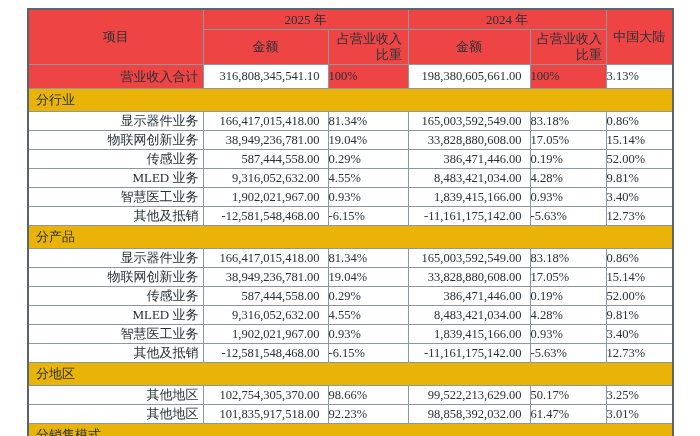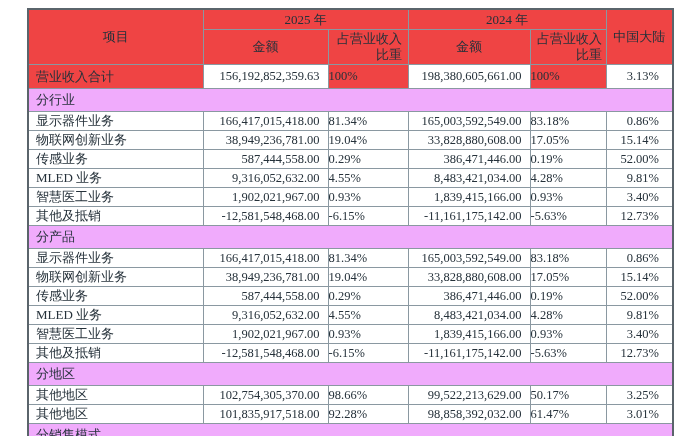--- a/index.html
+++ b/index.html
@@ -33,7 +33,7 @@
   .r-total td{height:23px;}
   .r-data td{height:17px;}
   .r-sec td{height:22px;text-align:left;padding-left:7px;background:#f0abfc;}
-  .label{text-align:left;padding-left:7px;padding-right:4px;}
+  .label{text-align:right;padding-left:7px;padding-right:4px;}
   .num{font-size:12.5px;text-align:right;padding-right:8px;}
   .pct{font-size:12.5px;text-align:left;padding-right:15px;}
   .yoy{font-size:12.5px;text-align:right;padding-right:13px;border-radius:9px;}

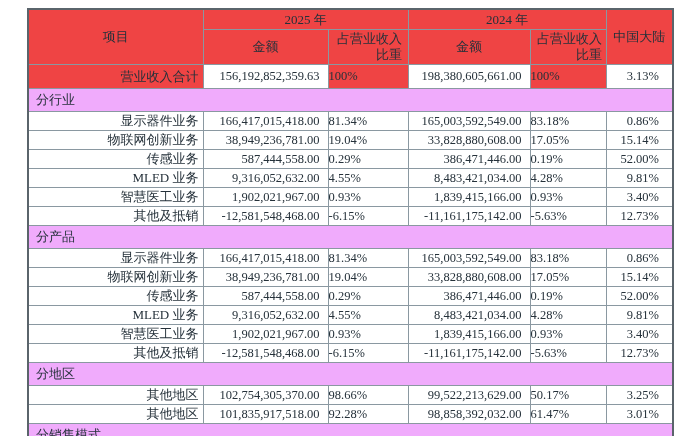--- a/index.html
+++ b/index.html
@@ -77,7 +77,7 @@
 
   <tr class="r-total">
     <td class="band label">营业收入合计</td>
-    <td class="num">156,192,852,359.63</td>
+    <td class="num">316,808,345,541.10</td>
     <td class="band pct">100%</td>
     <td class="num">198,380,605,661.00</td>
     <td class="band pct">100%</td>

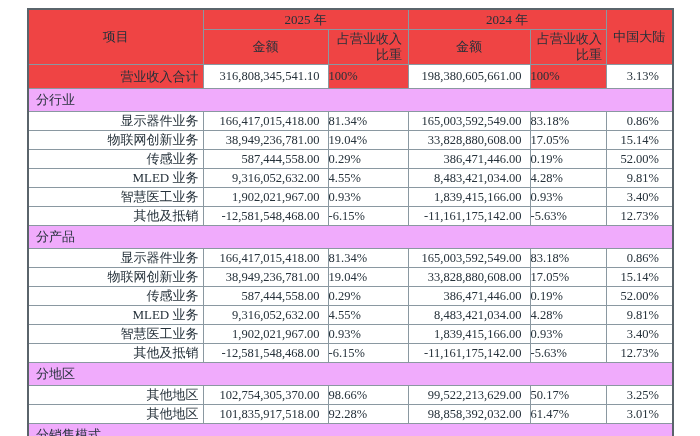--- a/index.html
+++ b/index.html
@@ -36,7 +36,7 @@
   .label{text-align:right;padding-left:7px;padding-right:4px;}
   .num{font-size:12.5px;text-align:right;padding-right:8px;}
   .pct{font-size:12.5px;text-align:left;padding-right:15px;}
-  .yoy{font-size:12.5px;text-align:right;padding-right:13px;border-radius:9px;}
+  .yoy{font-size:12.5px;text-align:left;padding-right:13px;}
   .wrapcell{white-space:normal;}
   .wrapcell .inner{
     width:68px;margin:0 auto;

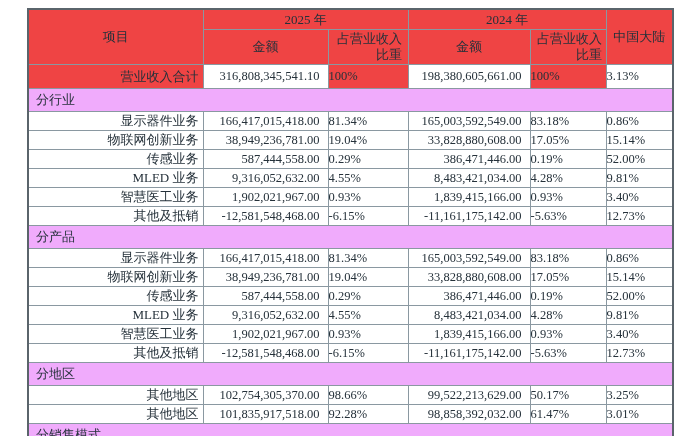--- a/index.html
+++ b/index.html
@@ -32,7 +32,7 @@
   .r-sub td{height:34px;}
   .r-total td{height:23px;}
   .r-data td{height:17px;}
-  .r-sec td{height:22px;text-align:left;padding-left:7px;background:#f0abfc;}
+  .r-sec td{height:22px;text-align:left;padding-left:7px;background:#eab308;}
   .label{text-align:right;padding-left:7px;padding-right:4px;}
   .num{font-size:12.5px;text-align:right;padding-right:8px;}
   .pct{font-size:12.5px;text-align:left;padding-right:15px;}

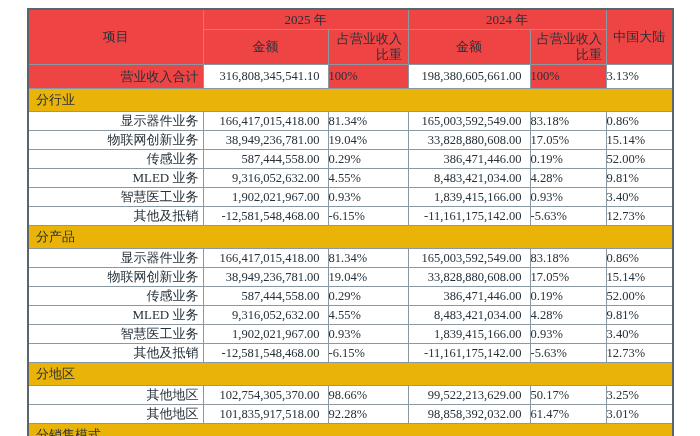--- a/index.html
+++ b/index.html
@@ -202,7 +202,7 @@
   <tr class="r-data">
     <td class="label">其他地区</td>
     <td class="num">101,835,917,518.00</td>
-    <td class="pct">92.28%</td>
+    <td class="pct">92.23%</td>
     <td class="num">98,858,392,032.00</td>
     <td class="pct">61.47%</td>
     <td class="yoy">3.01%</td>

